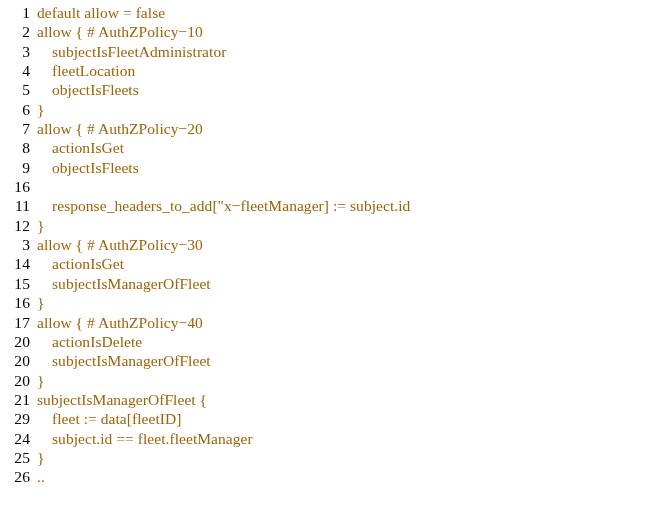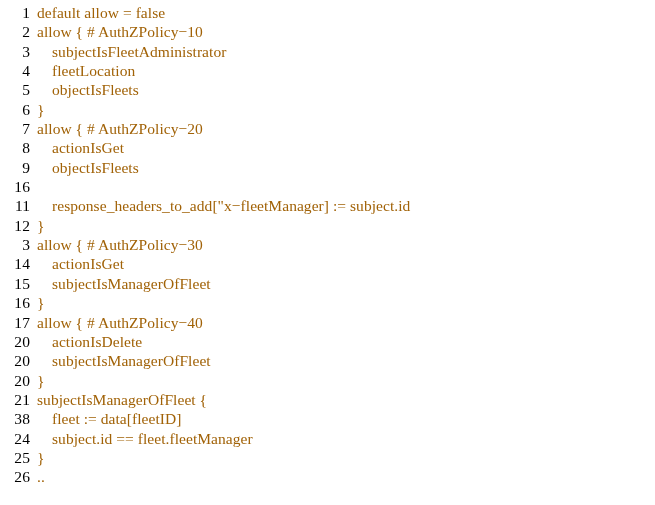--- a/index.html
+++ b/index.html
@@ -75,7 +75,7 @@
     <div class="code-line"><span class="line-number">20</span><span class="line-text indent-1">subjectIsManagerOfFleet</span></div>
     <div class="code-line"><span class="line-number">20</span><span class="line-text">}</span></div>
     <div class="code-line"><span class="line-number">21</span><span class="line-text">subjectIsManagerOfFleet {</span></div>
-    <div class="code-line"><span class="line-number">38</span><span class="line-text indent-1">fleet := data[fleetID]</span></div>
+    <div class="code-line"><span class="line-number">29</span><span class="line-text indent-1">fleet := data[fleetID]</span></div>
     <div class="code-line"><span class="line-number">24</span><span class="line-text indent-1">subject.id == fleet.fleetManager</span></div>
     <div class="code-line"><span class="line-number">25</span><span class="line-text">}</span></div>
     <div class="code-line"><span class="line-number">26</span><span class="line-text">..</span></div>

